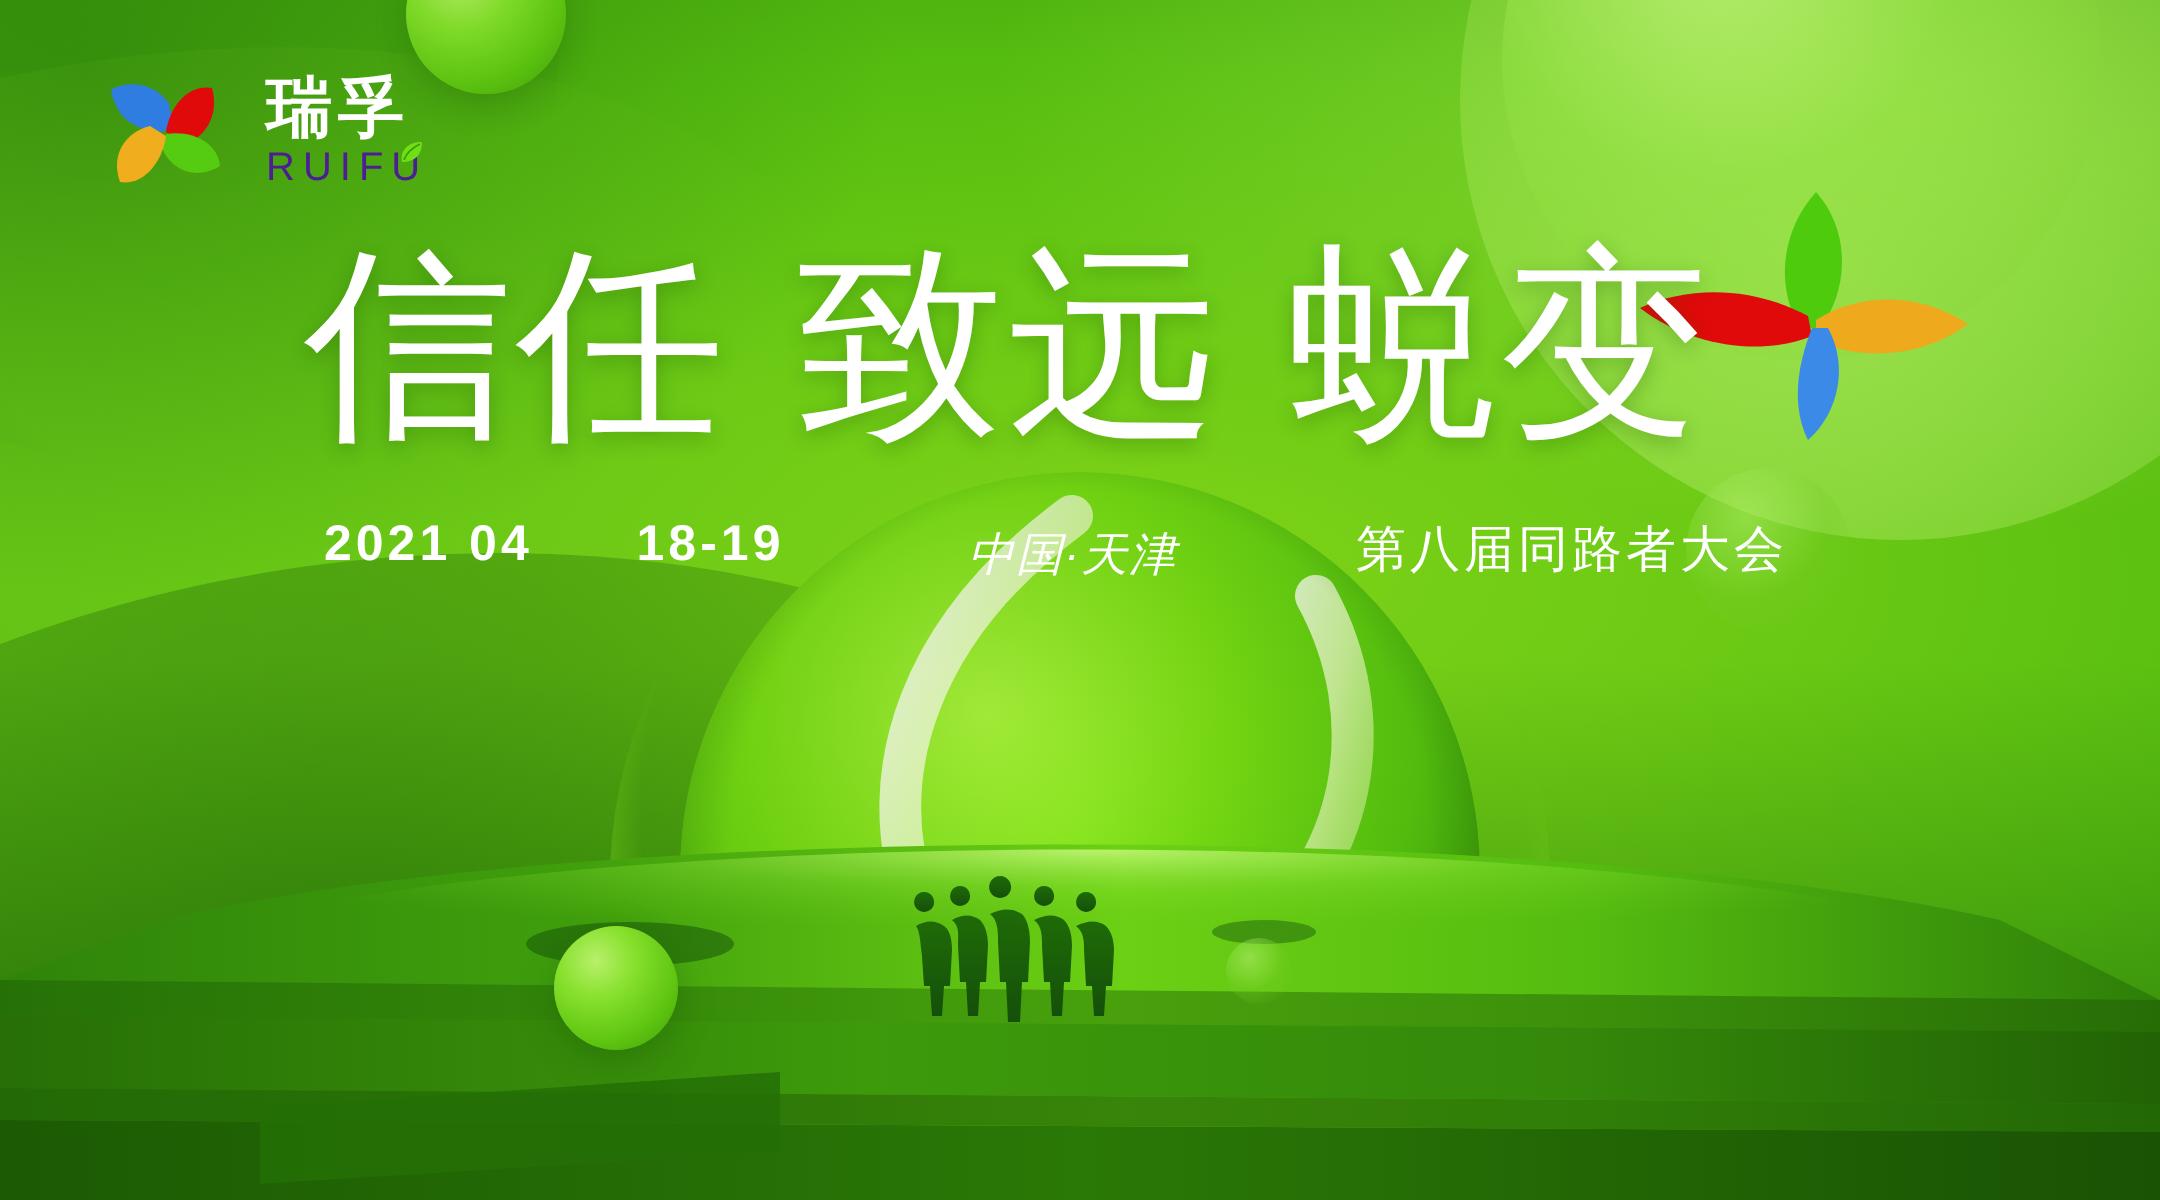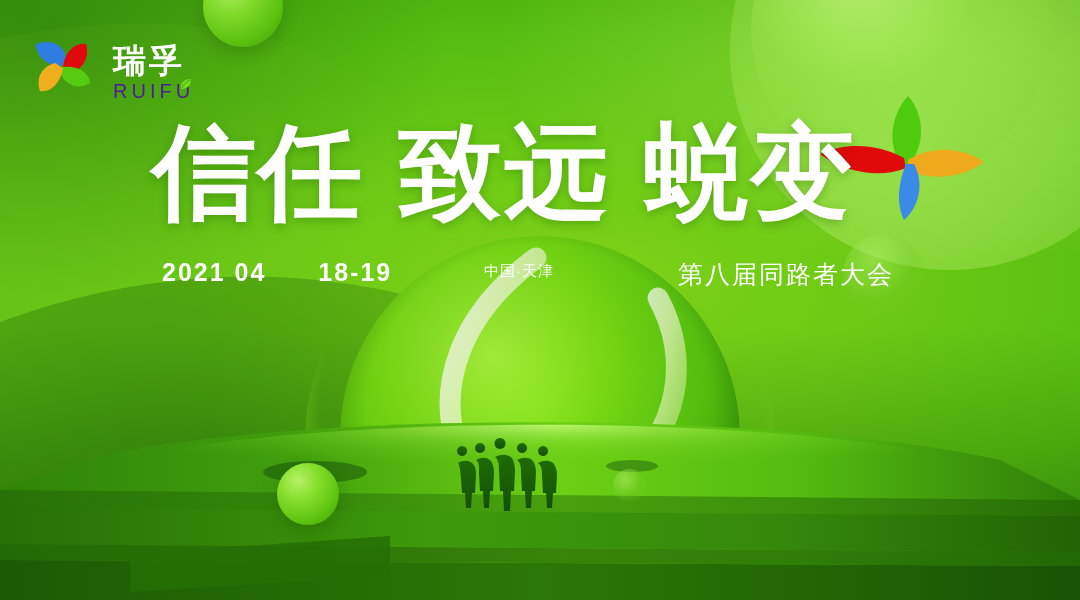--- a/index.html
+++ b/index.html
@@ -105,7 +105,7 @@
   }
 
   
-  .logo { position: absolute; left: 29px; top: 33px; display: flex; align-items: flex-end; }
+  .logo { position: absolute; left: 49px; top: 33px; display: flex; align-items: flex-start; }
   .logo-cn {
     color: #ffffff;
     font-size: 33px;

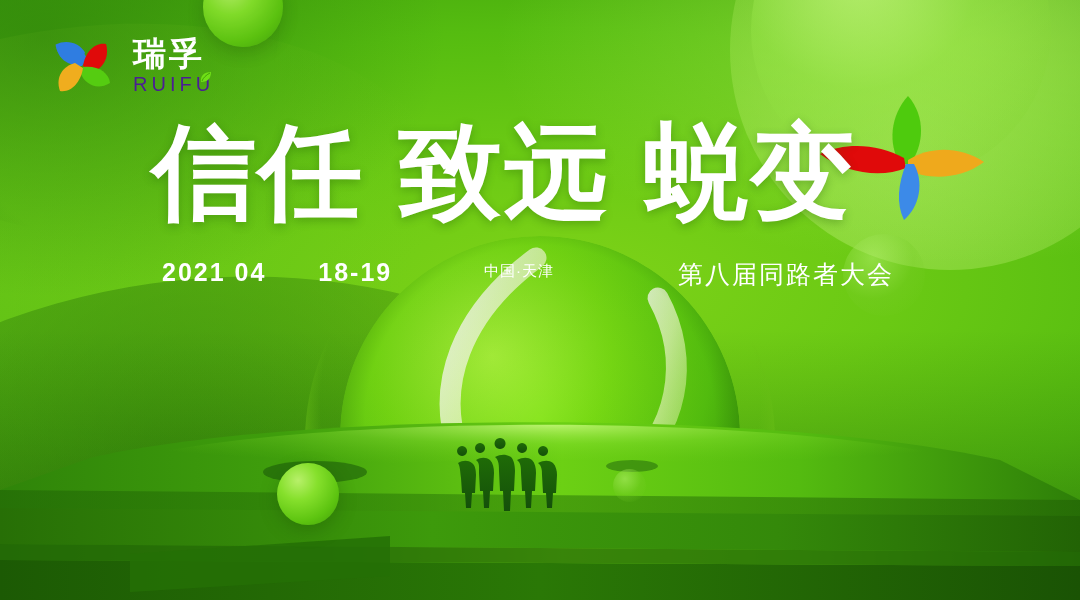--- a/index.html
+++ b/index.html
@@ -132,7 +132,7 @@
     display: flex;
     align-items: baseline;
     color: #ffffff;
-    font-weight: 700;
+    font-weight: 400;
     font-size: 104px;
     line-height: 1;
     letter-spacing: 2px;

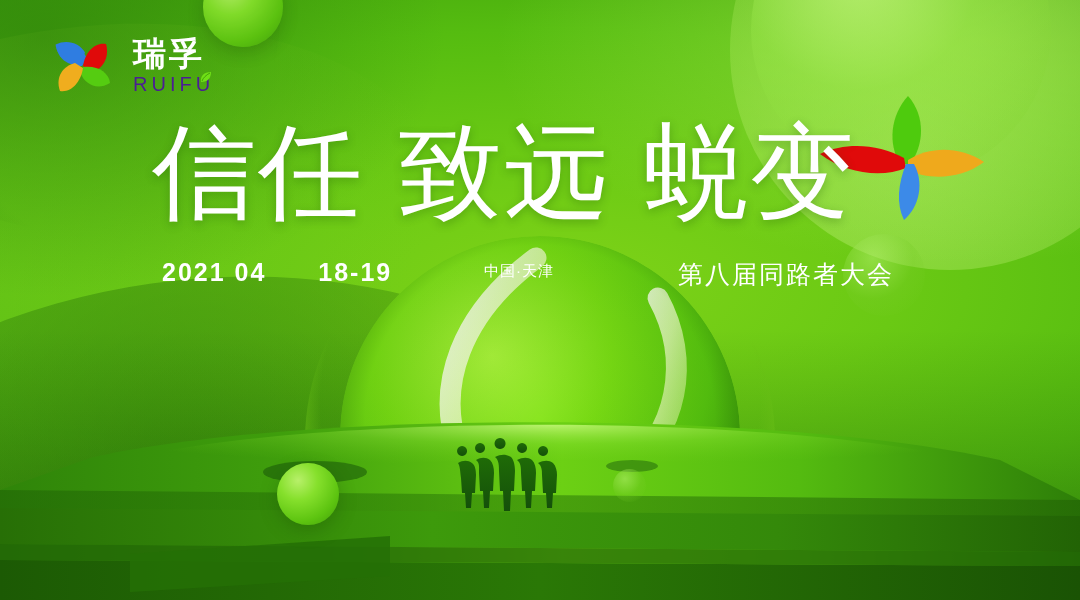--- a/index.html
+++ b/index.html
@@ -158,9 +158,10 @@
     position: absolute;
     left: 484px; top: 262px;
     color: #ffffff;
-    font-size: 15px;
+    font-size: 23px;
     letter-spacing: 1px;
     white-space: nowrap;
+    font-style: italic;
   }
   .meta-conf {
     position: absolute;

